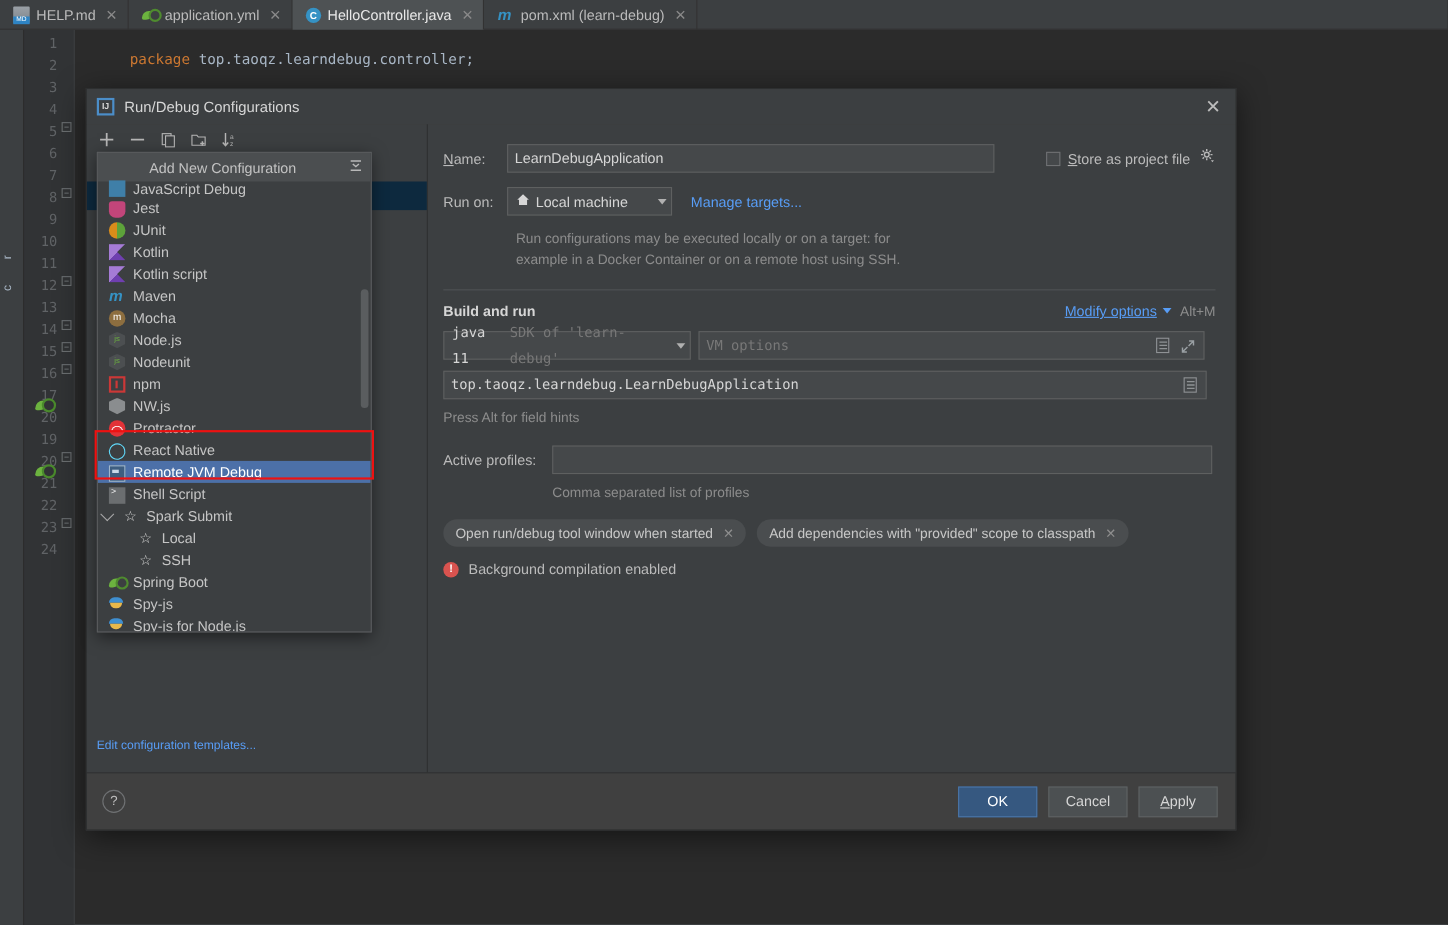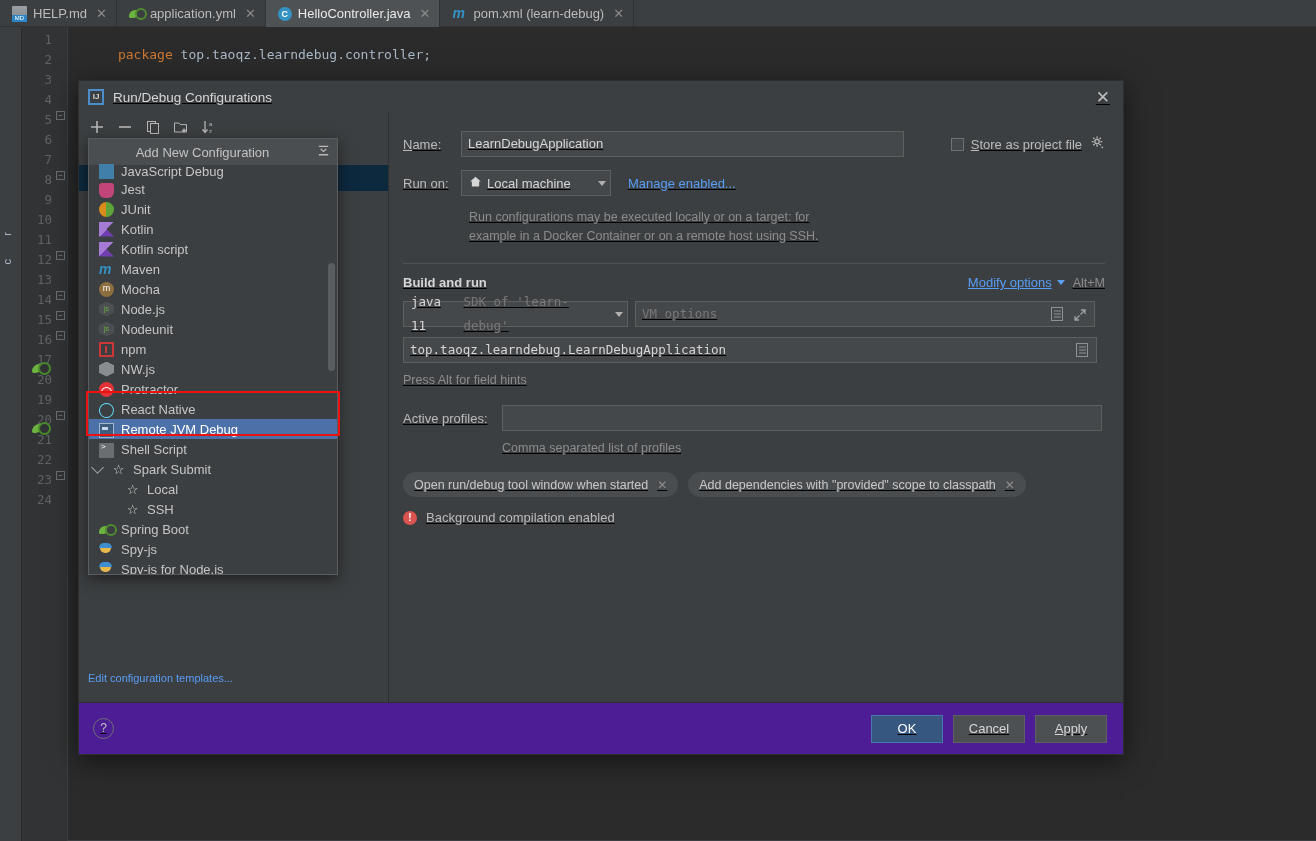--- a/index.html
+++ b/index.html
@@ -113,9 +113,9 @@
   
   #dialog {
     position: absolute; left: 78px; top: 80px; width: 1046px; height: 675px;
-    background: #4c1d95; border: 1px solid #2d2f30;
+    background: #404040; border: 1px solid #2d2f30;
     box-shadow: 0 6px 26px rgba(0,0,0,0.55);
-    display: flex; flex-direction: column; text-decoration: underline;
+    display: flex; flex-direction: column;
   }
   .dlg-title {
     height: 32px; display: flex; align-items: center; padding: 0 8px 0 9px;

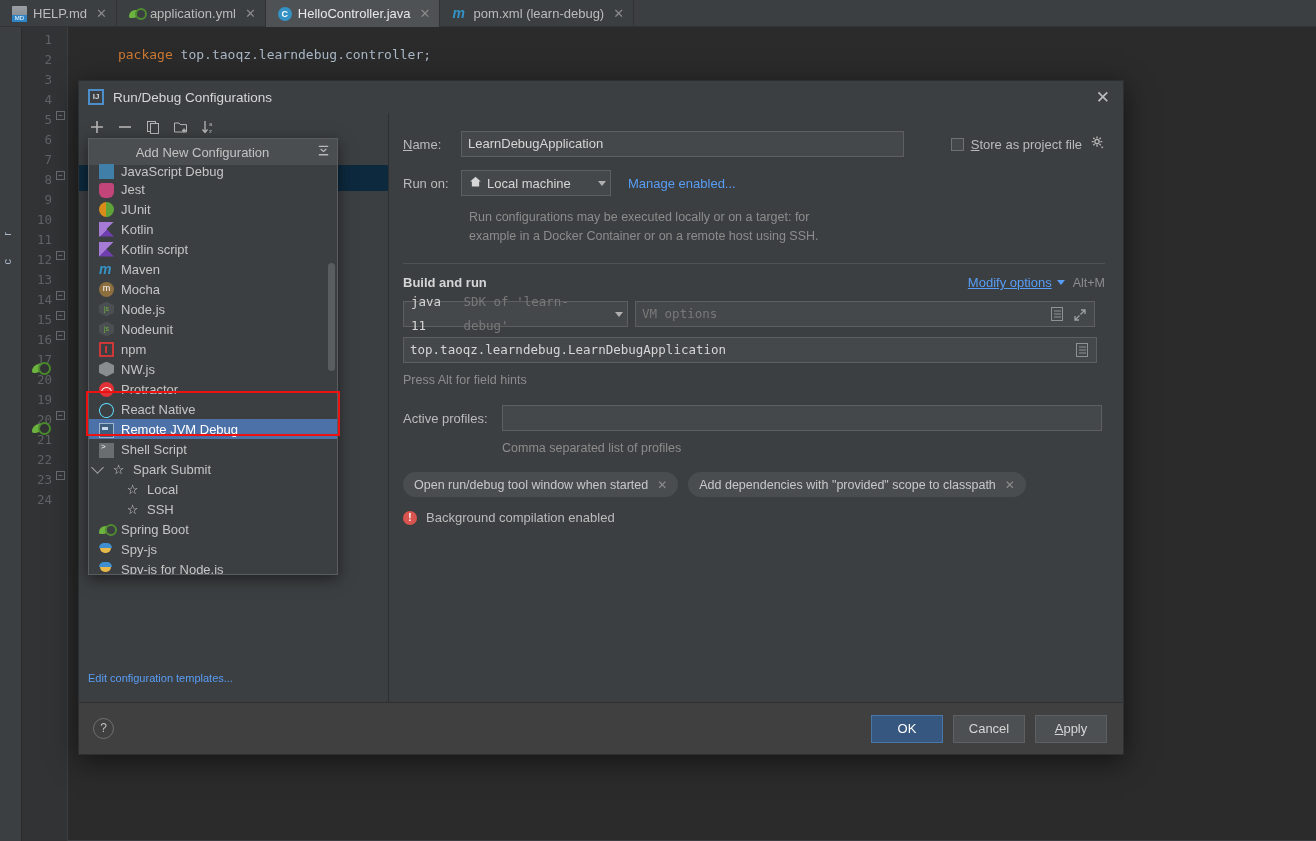--- a/index.html
+++ b/index.html
@@ -477,7 +477,7 @@
           <span style="flex:1"></span>
           <span class="caret"></span>
         </div>
-        <a class="link" style="margin-left:17px;">Manage enabled...</a>
+        <a class="link" style="margin-left:17px;">Manage targets...</a>
       </div>
 
       <div class="hint" style="margin-left:66px; margin-top:12px; line-height:19px;">

